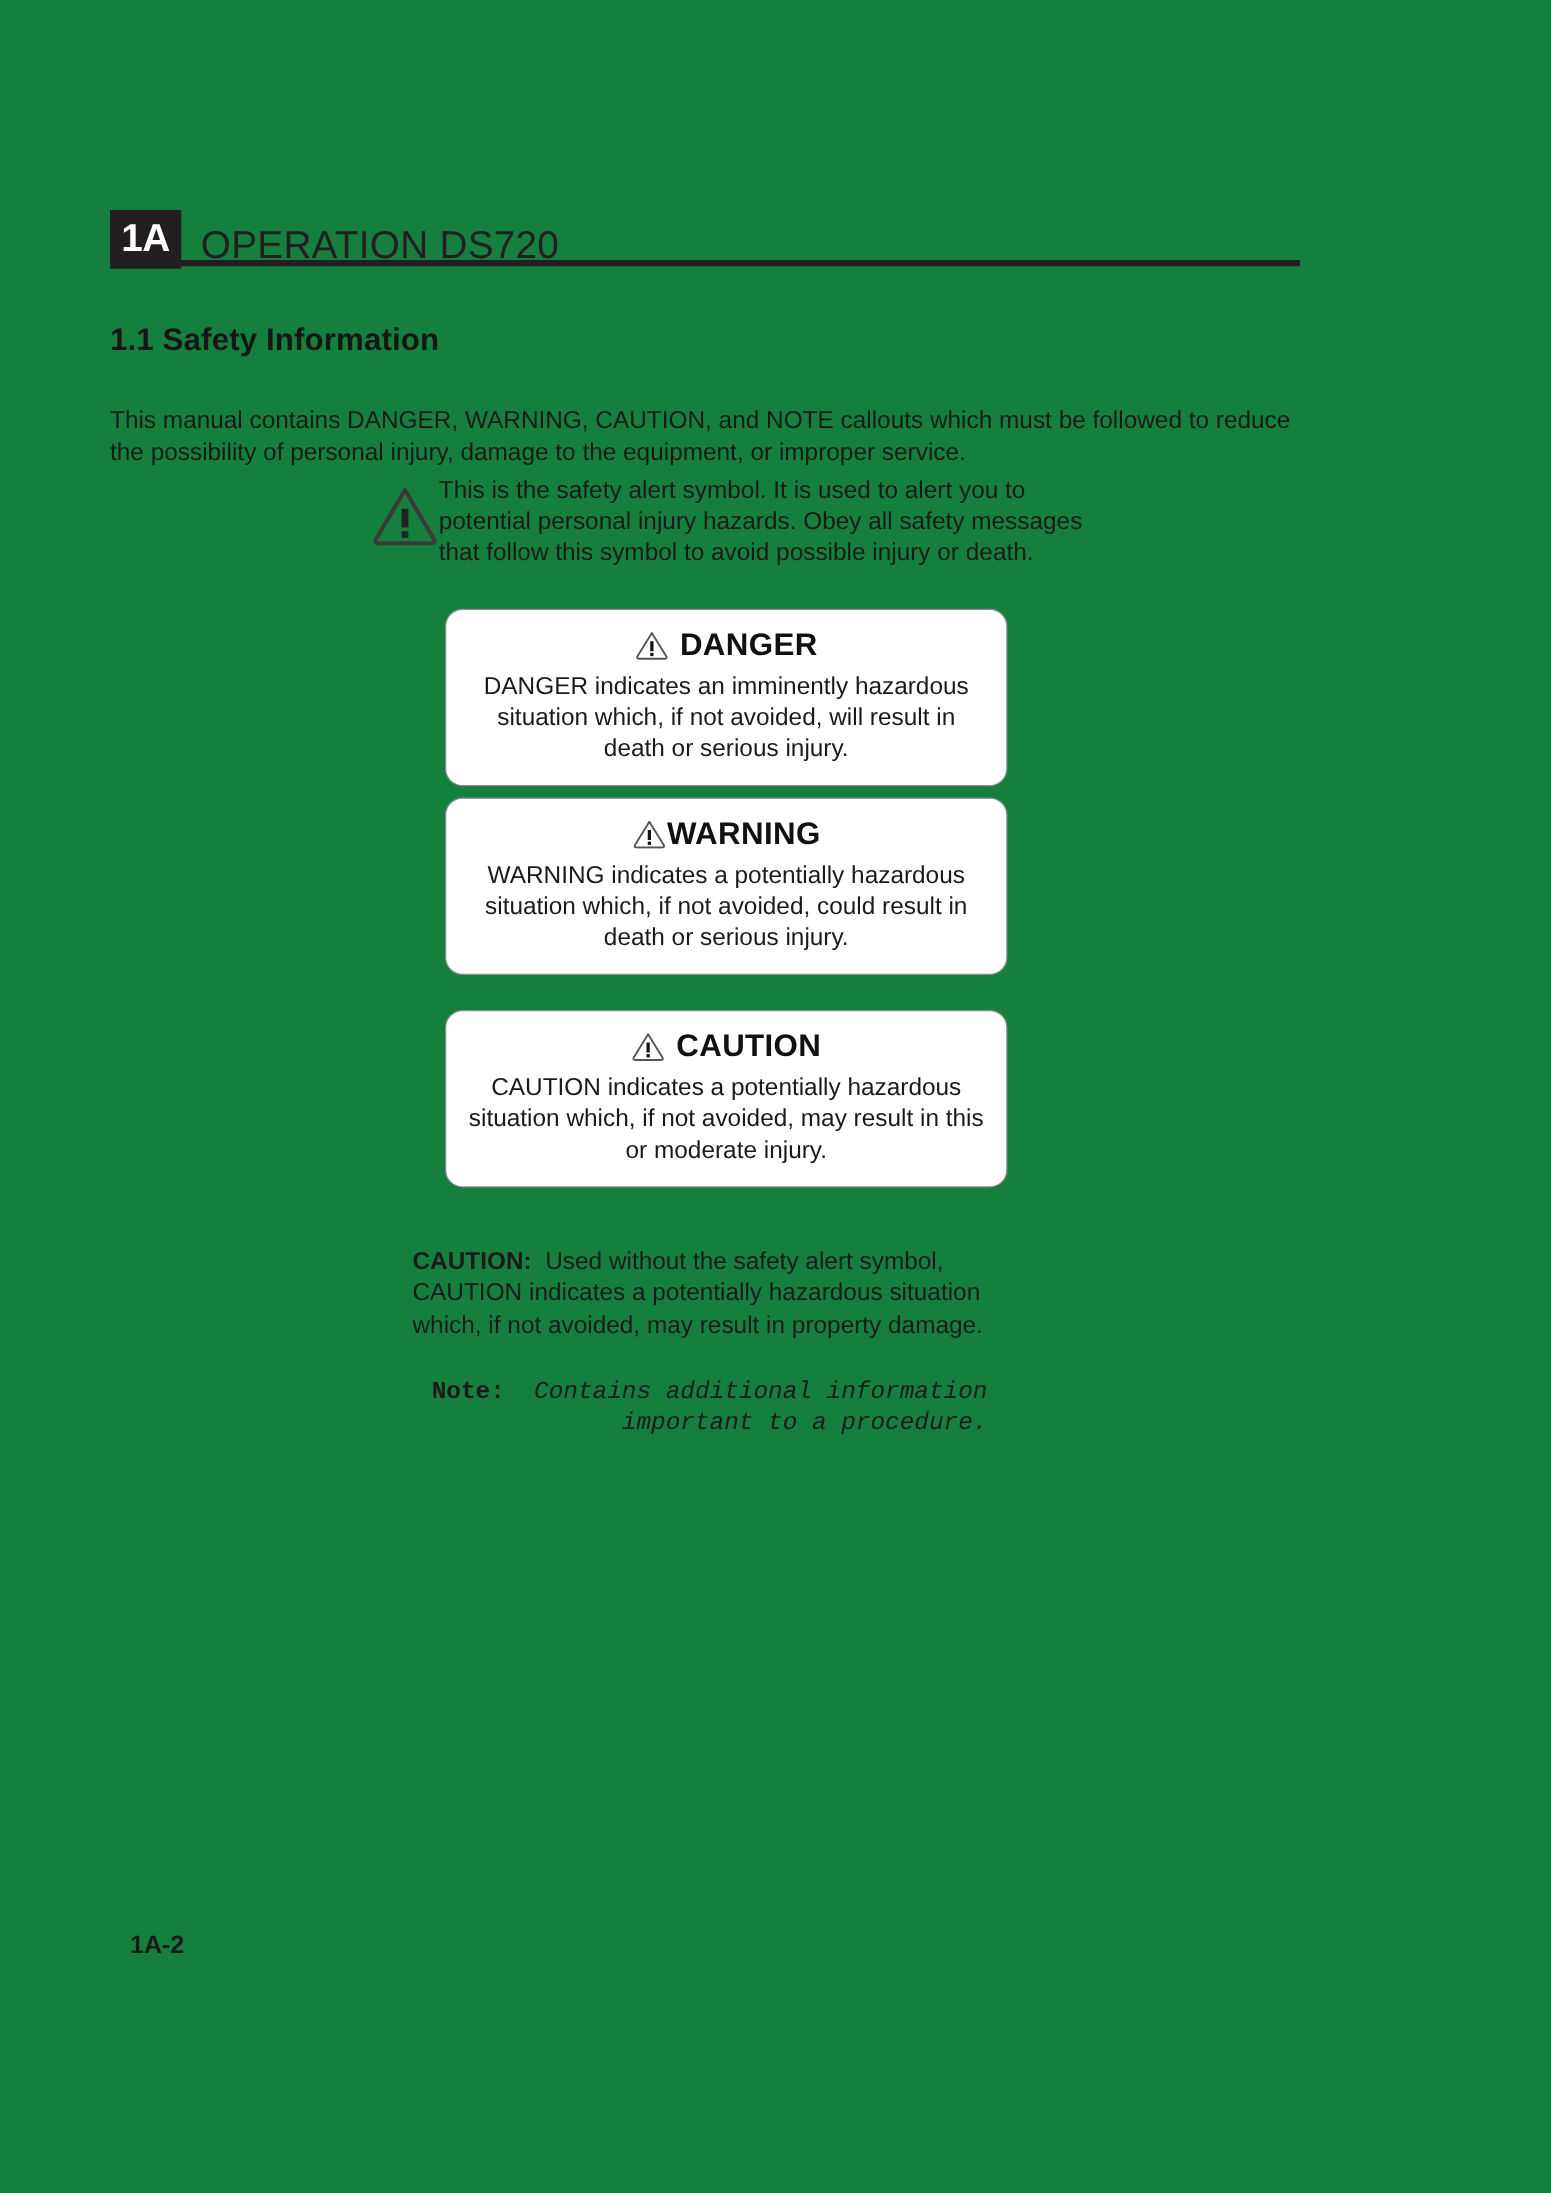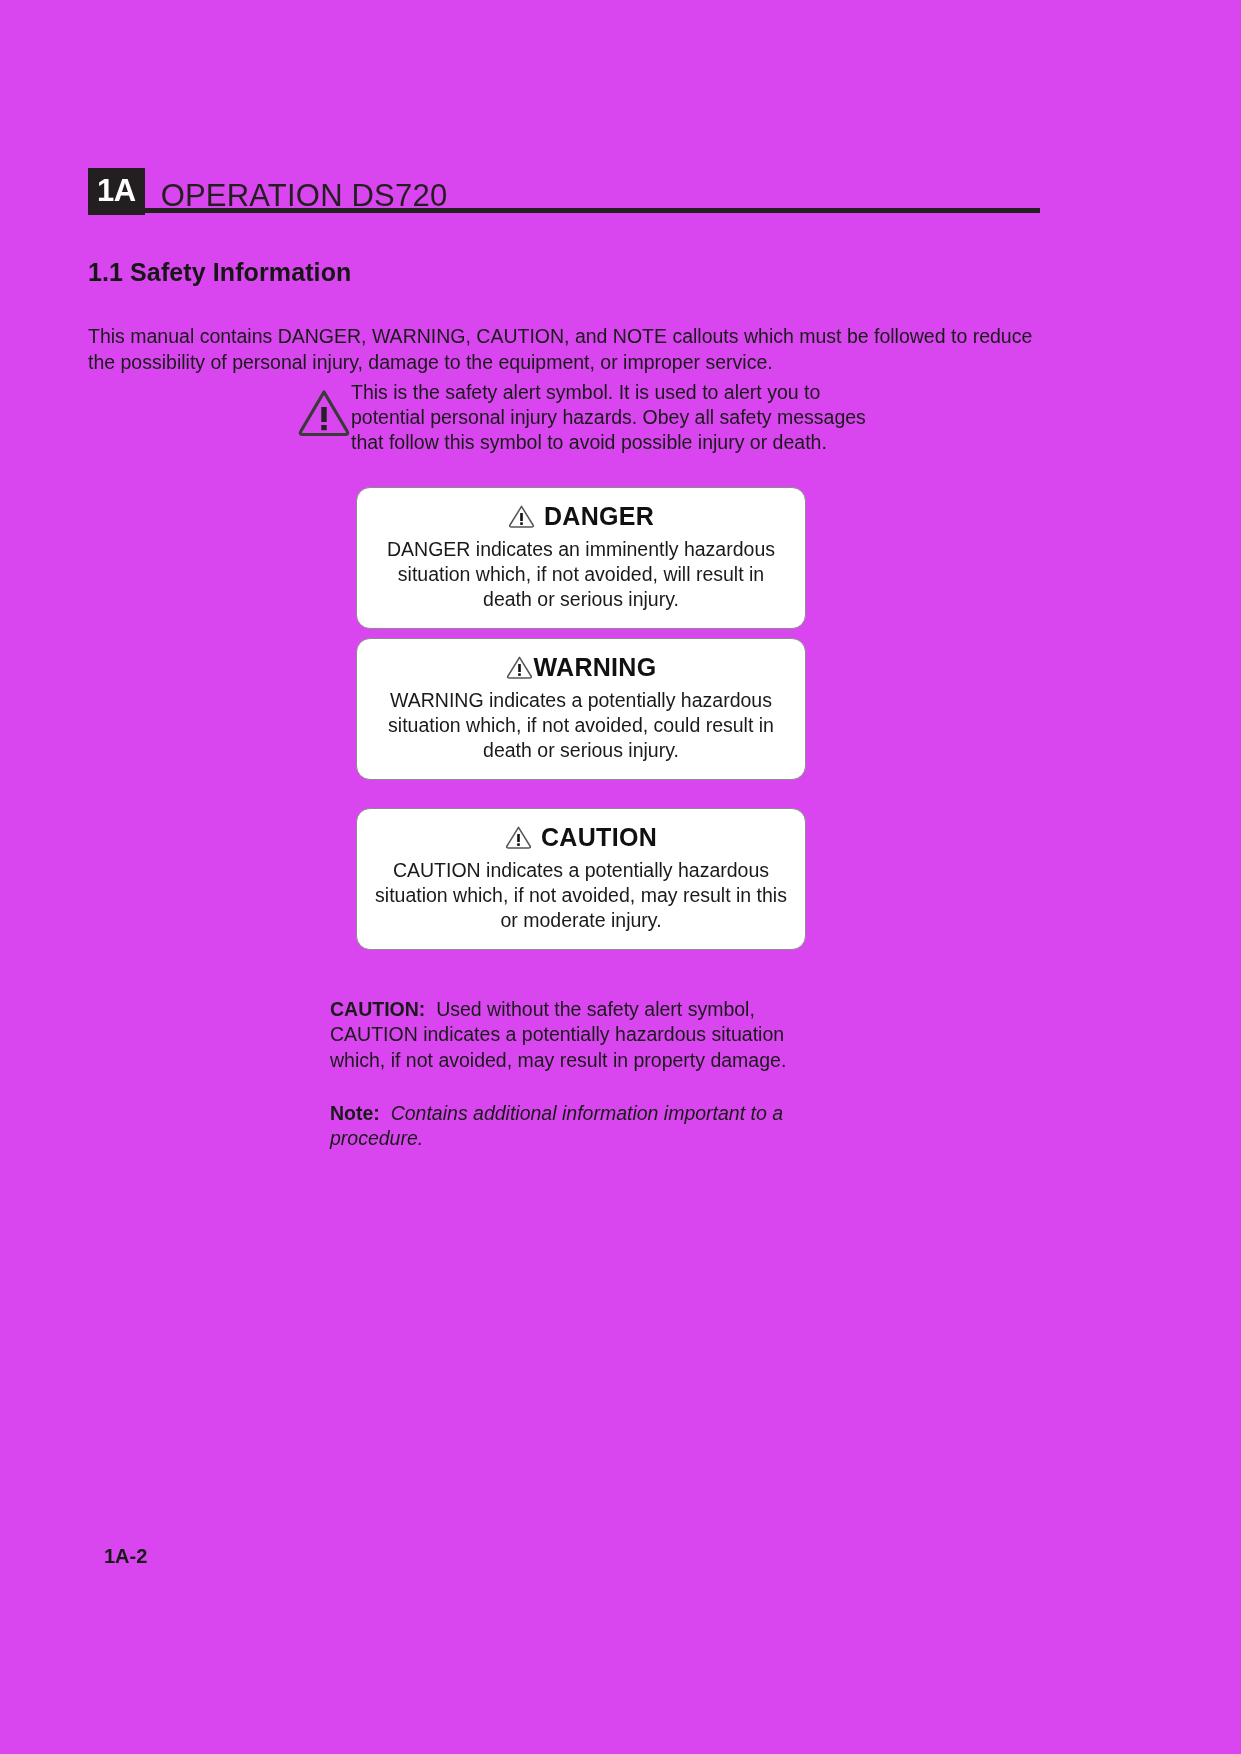--- a/index.html
+++ b/index.html
@@ -15,7 +15,7 @@
     position: relative;
     width: 1241px;
     height: 1754px;
-    background: #d946ef;
+    background: #15803d;
     overflow: hidden;
     box-sizing: border-box;
   }

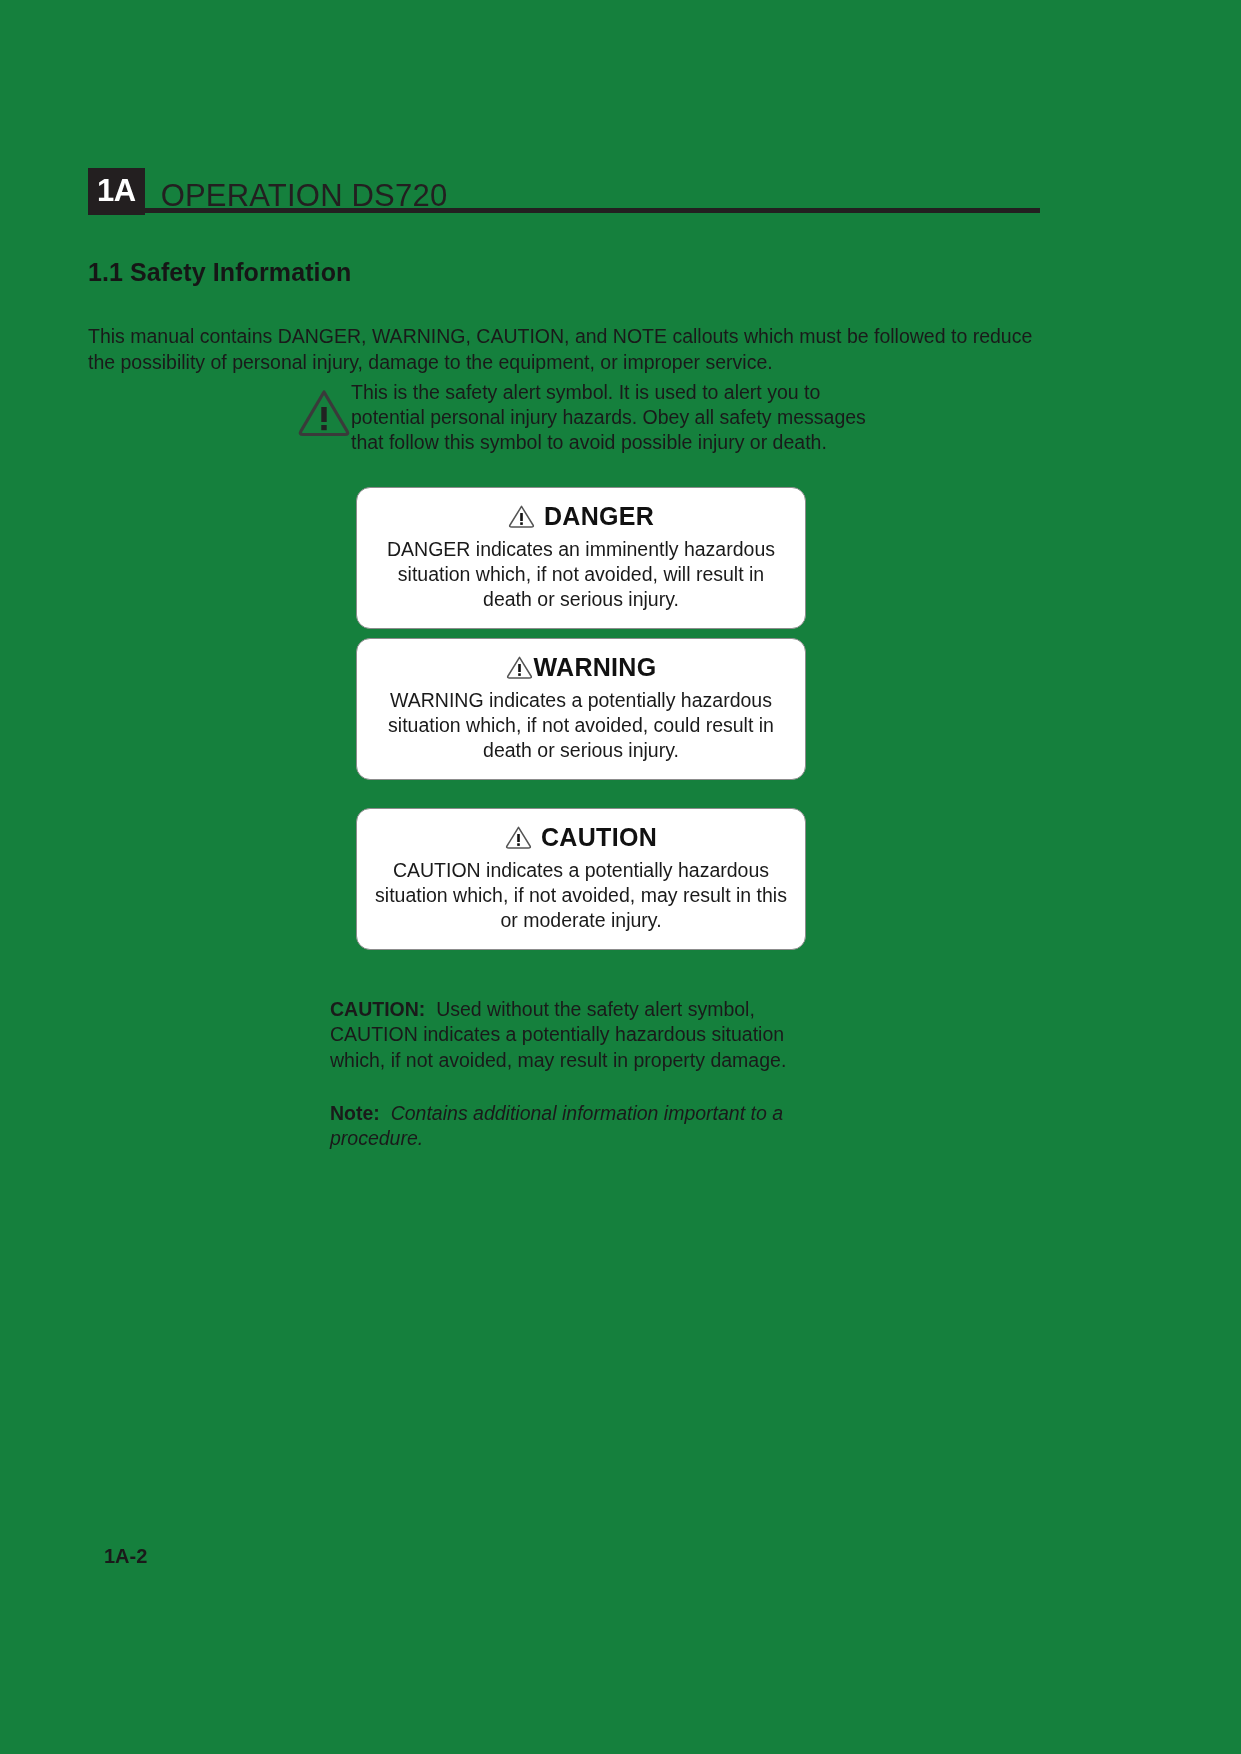--- a/index.html
+++ b/index.html
@@ -161,11 +161,12 @@
     left: 330px;
     top: 1081px;
     width: 460px;
-    text-align: left;
+    text-align: right;
     font-size: 19.5px;
     line-height: 25.5px;
     color: #1a1a1a;
     font-style: italic;
+    font-family: Liberation Mono, monospace;
   }
   .note-para .note-label {
     font-style: normal;

